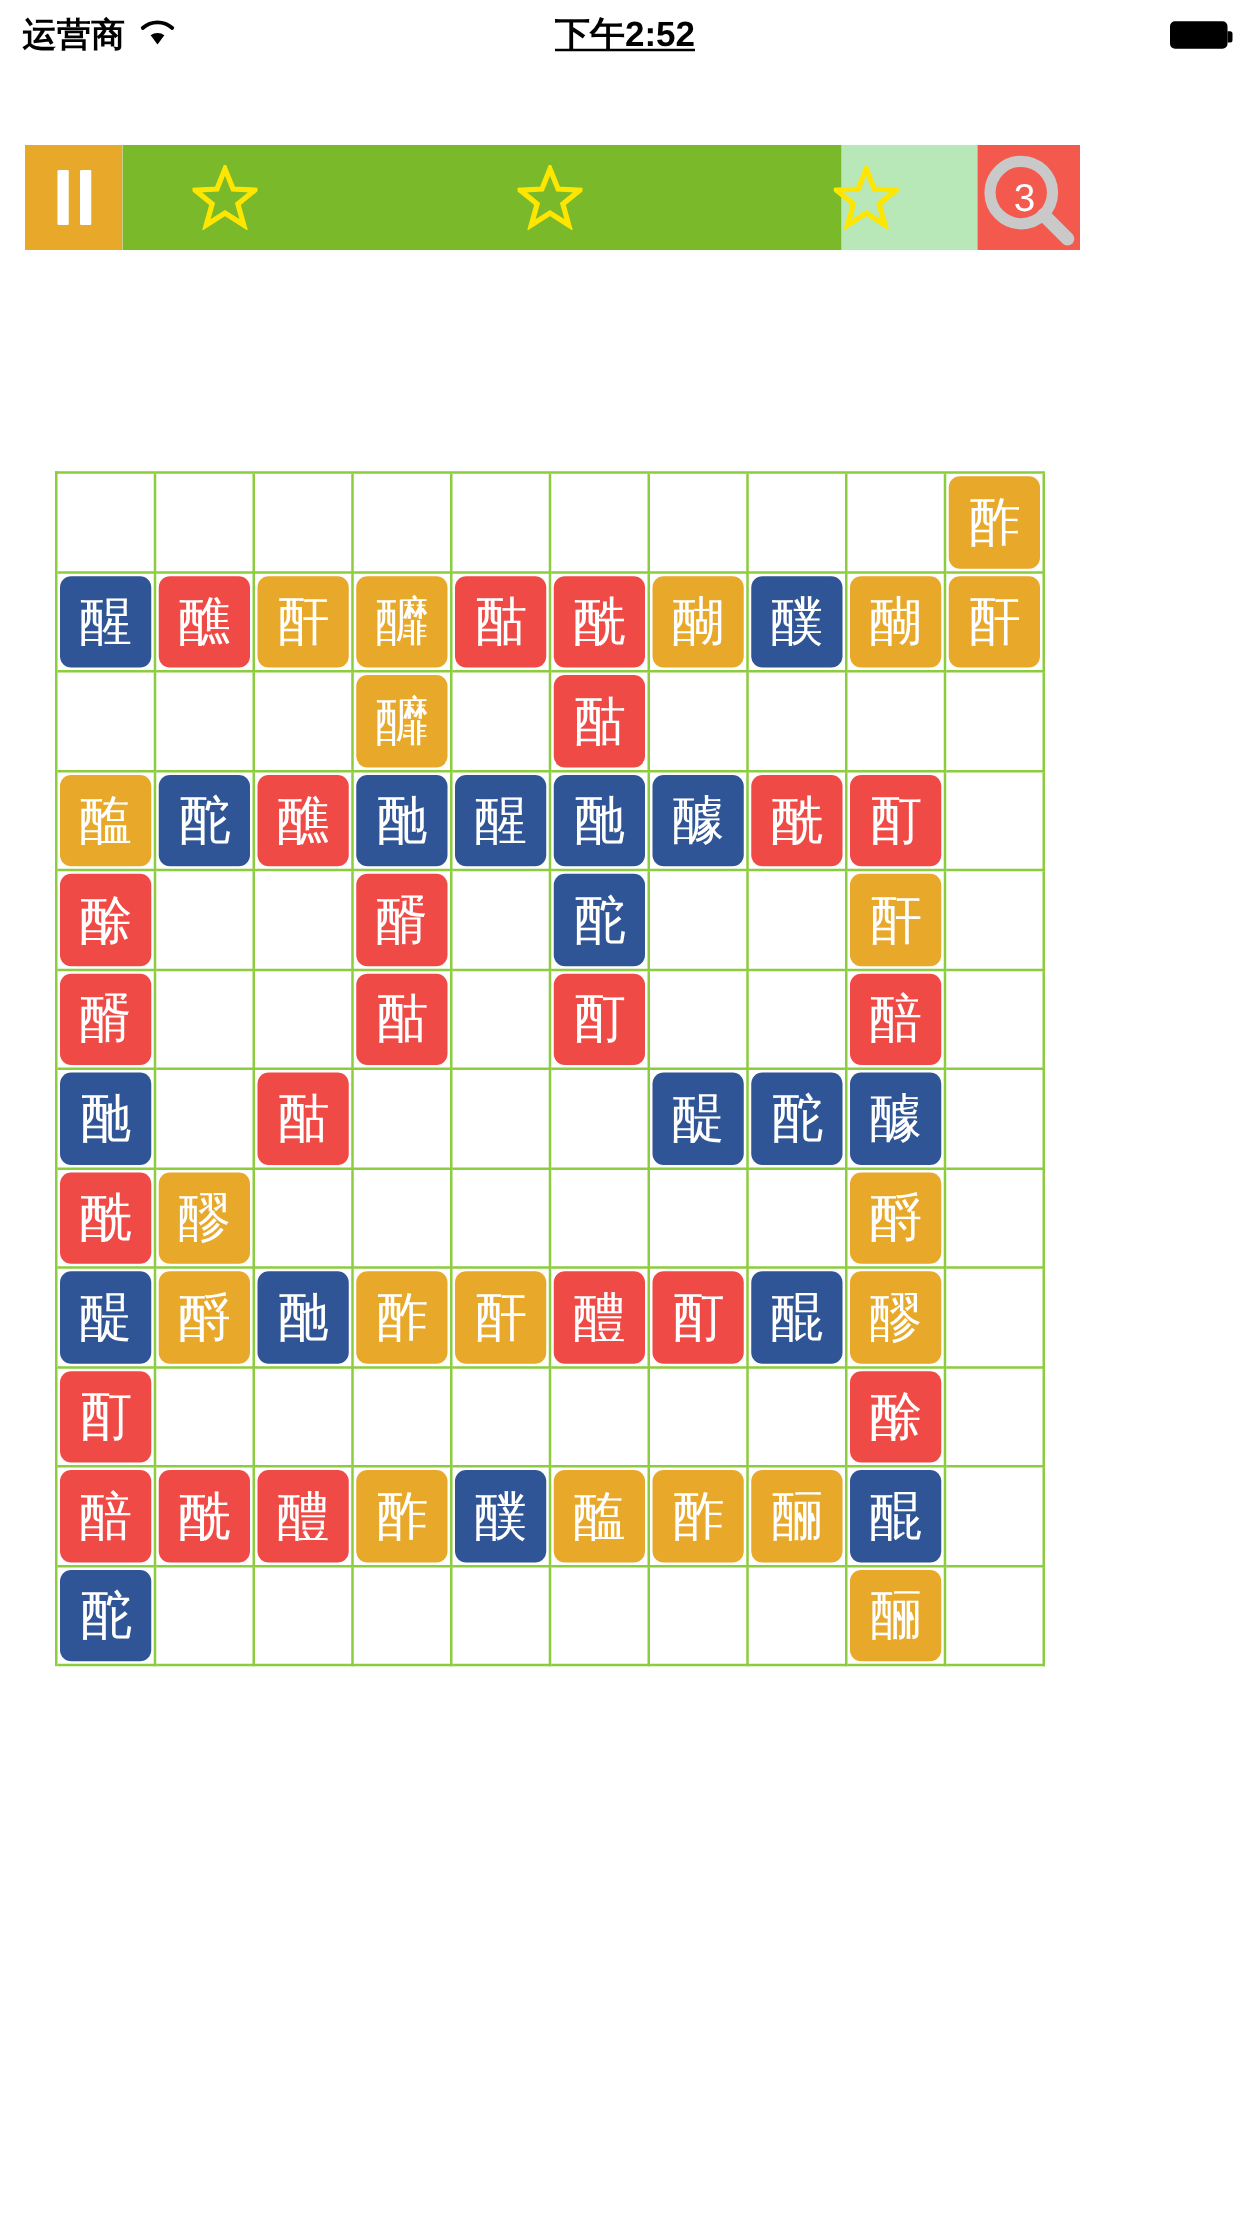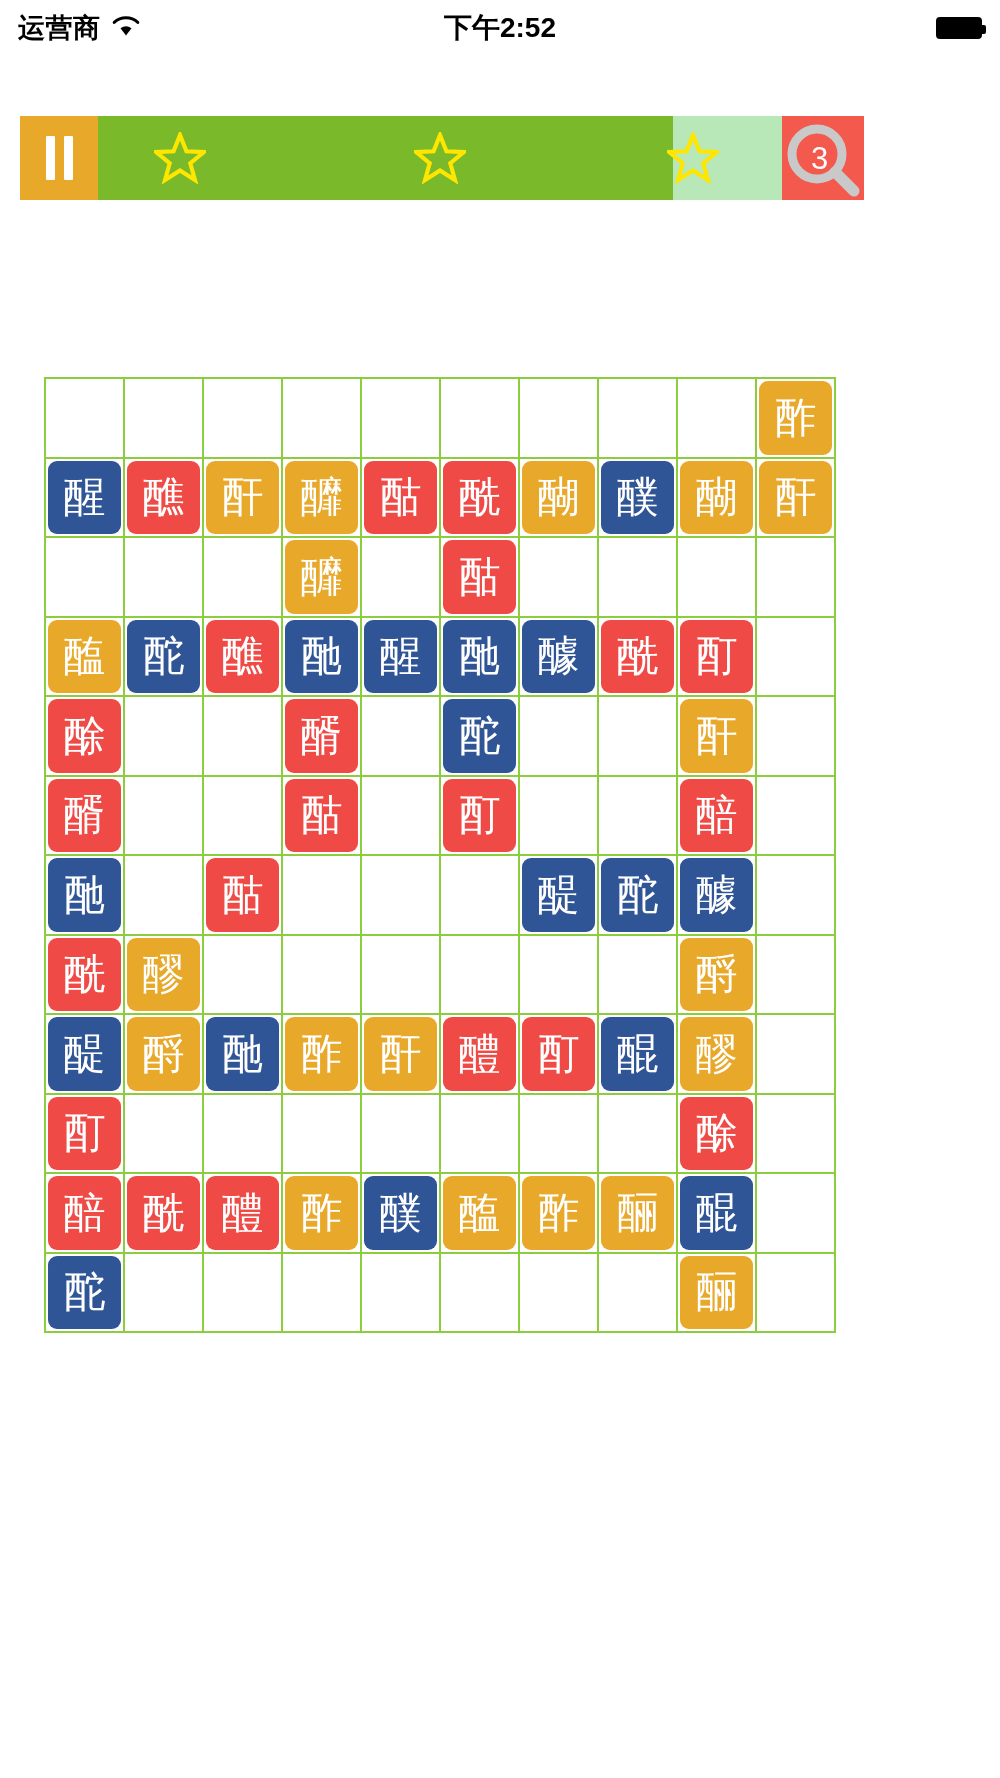--- a/index.html
+++ b/index.html
@@ -44,6 +44,7 @@
     font-weight: 700;
     color: #000;
     pointer-events: none;
+    text-decoration: underline;
   }
   .sb-right {
     margin-left: auto;

